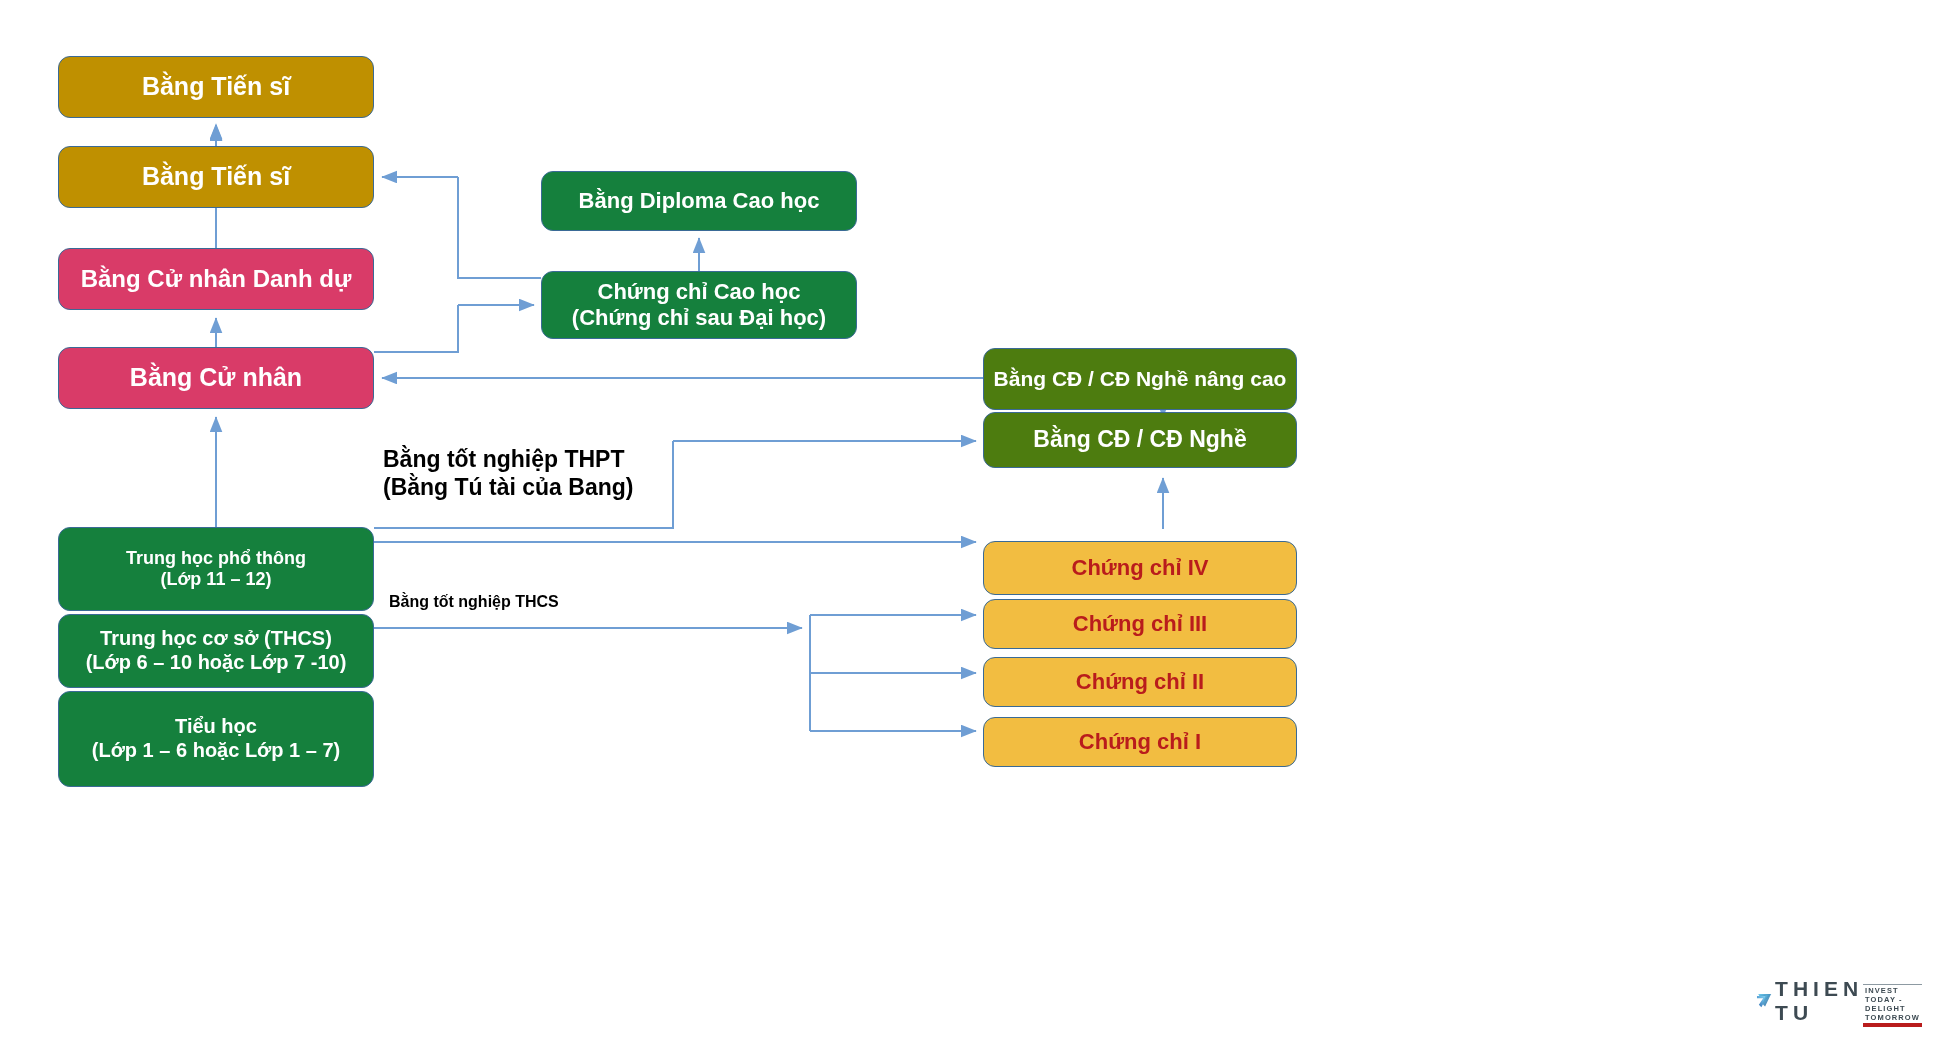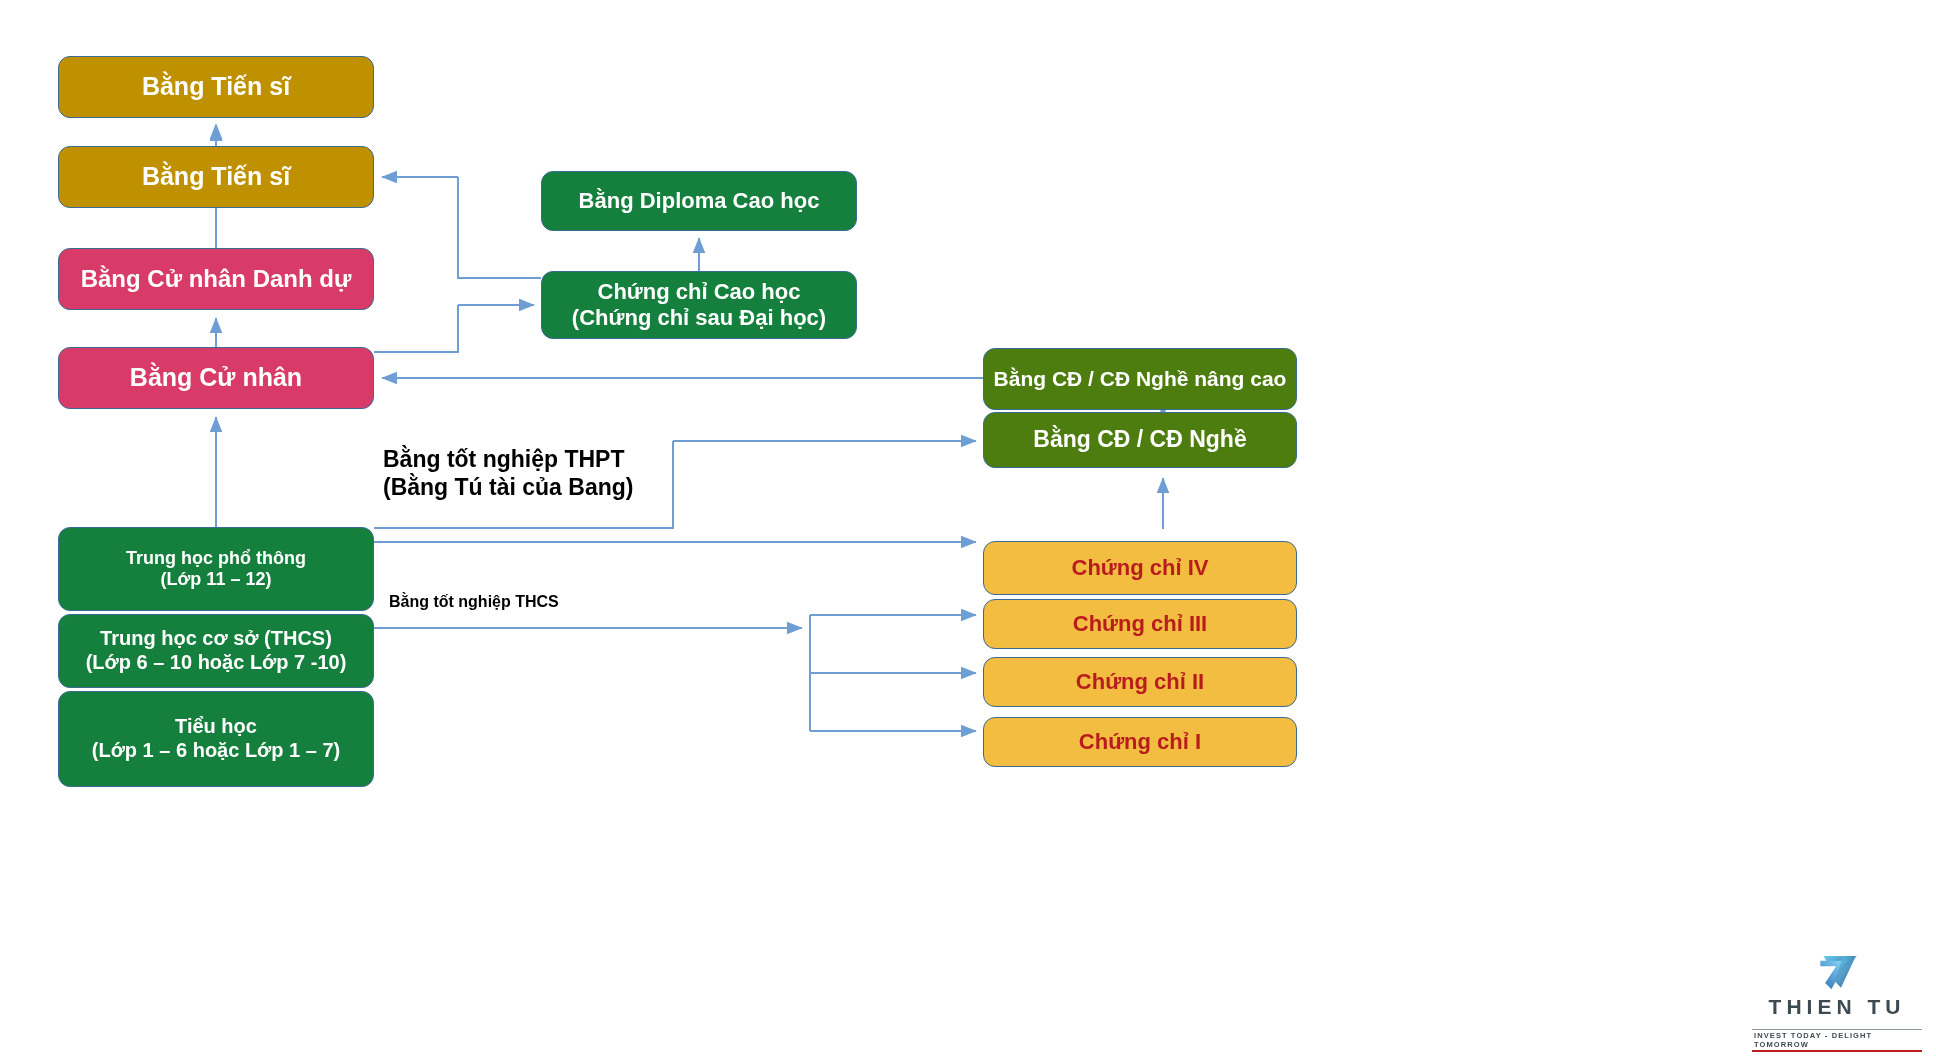--- a/index.html
+++ b/index.html
@@ -66,7 +66,7 @@
     height: 104px;
     z-index: 7;
     display: flex;
-    flex-direction: column;
+    flex-direction: row;
     align-items: center;
     justify-content: flex-start;
   }

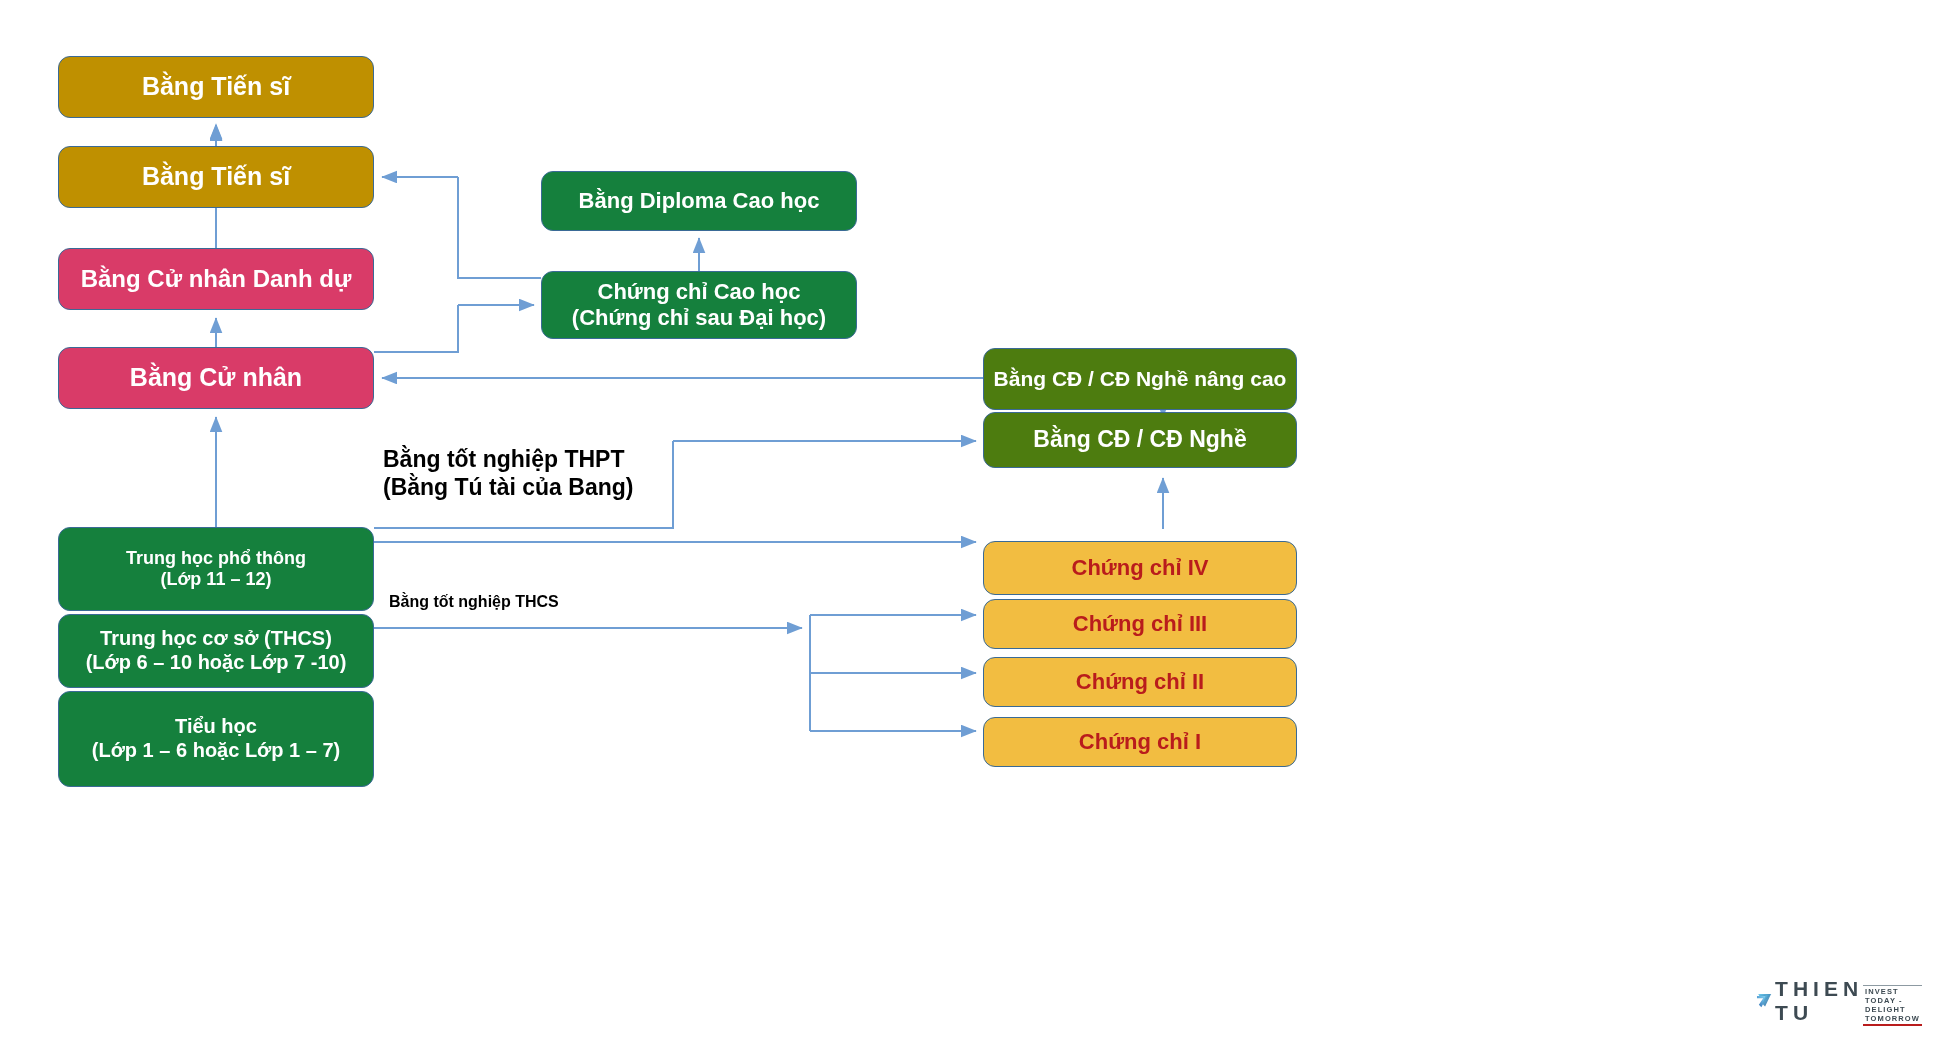--- a/index.html
+++ b/index.html
@@ -86,7 +86,7 @@
     letter-spacing: 1.1px;
     color: #3d4a52;
     border-top: 1px solid #8d9aa2;
-    border-bottom: 2px solid #b91c1c;
+    border-bottom: 4px solid #b91c1c;
     padding: 1px 2px;
     margin-top: 10px;
   }

